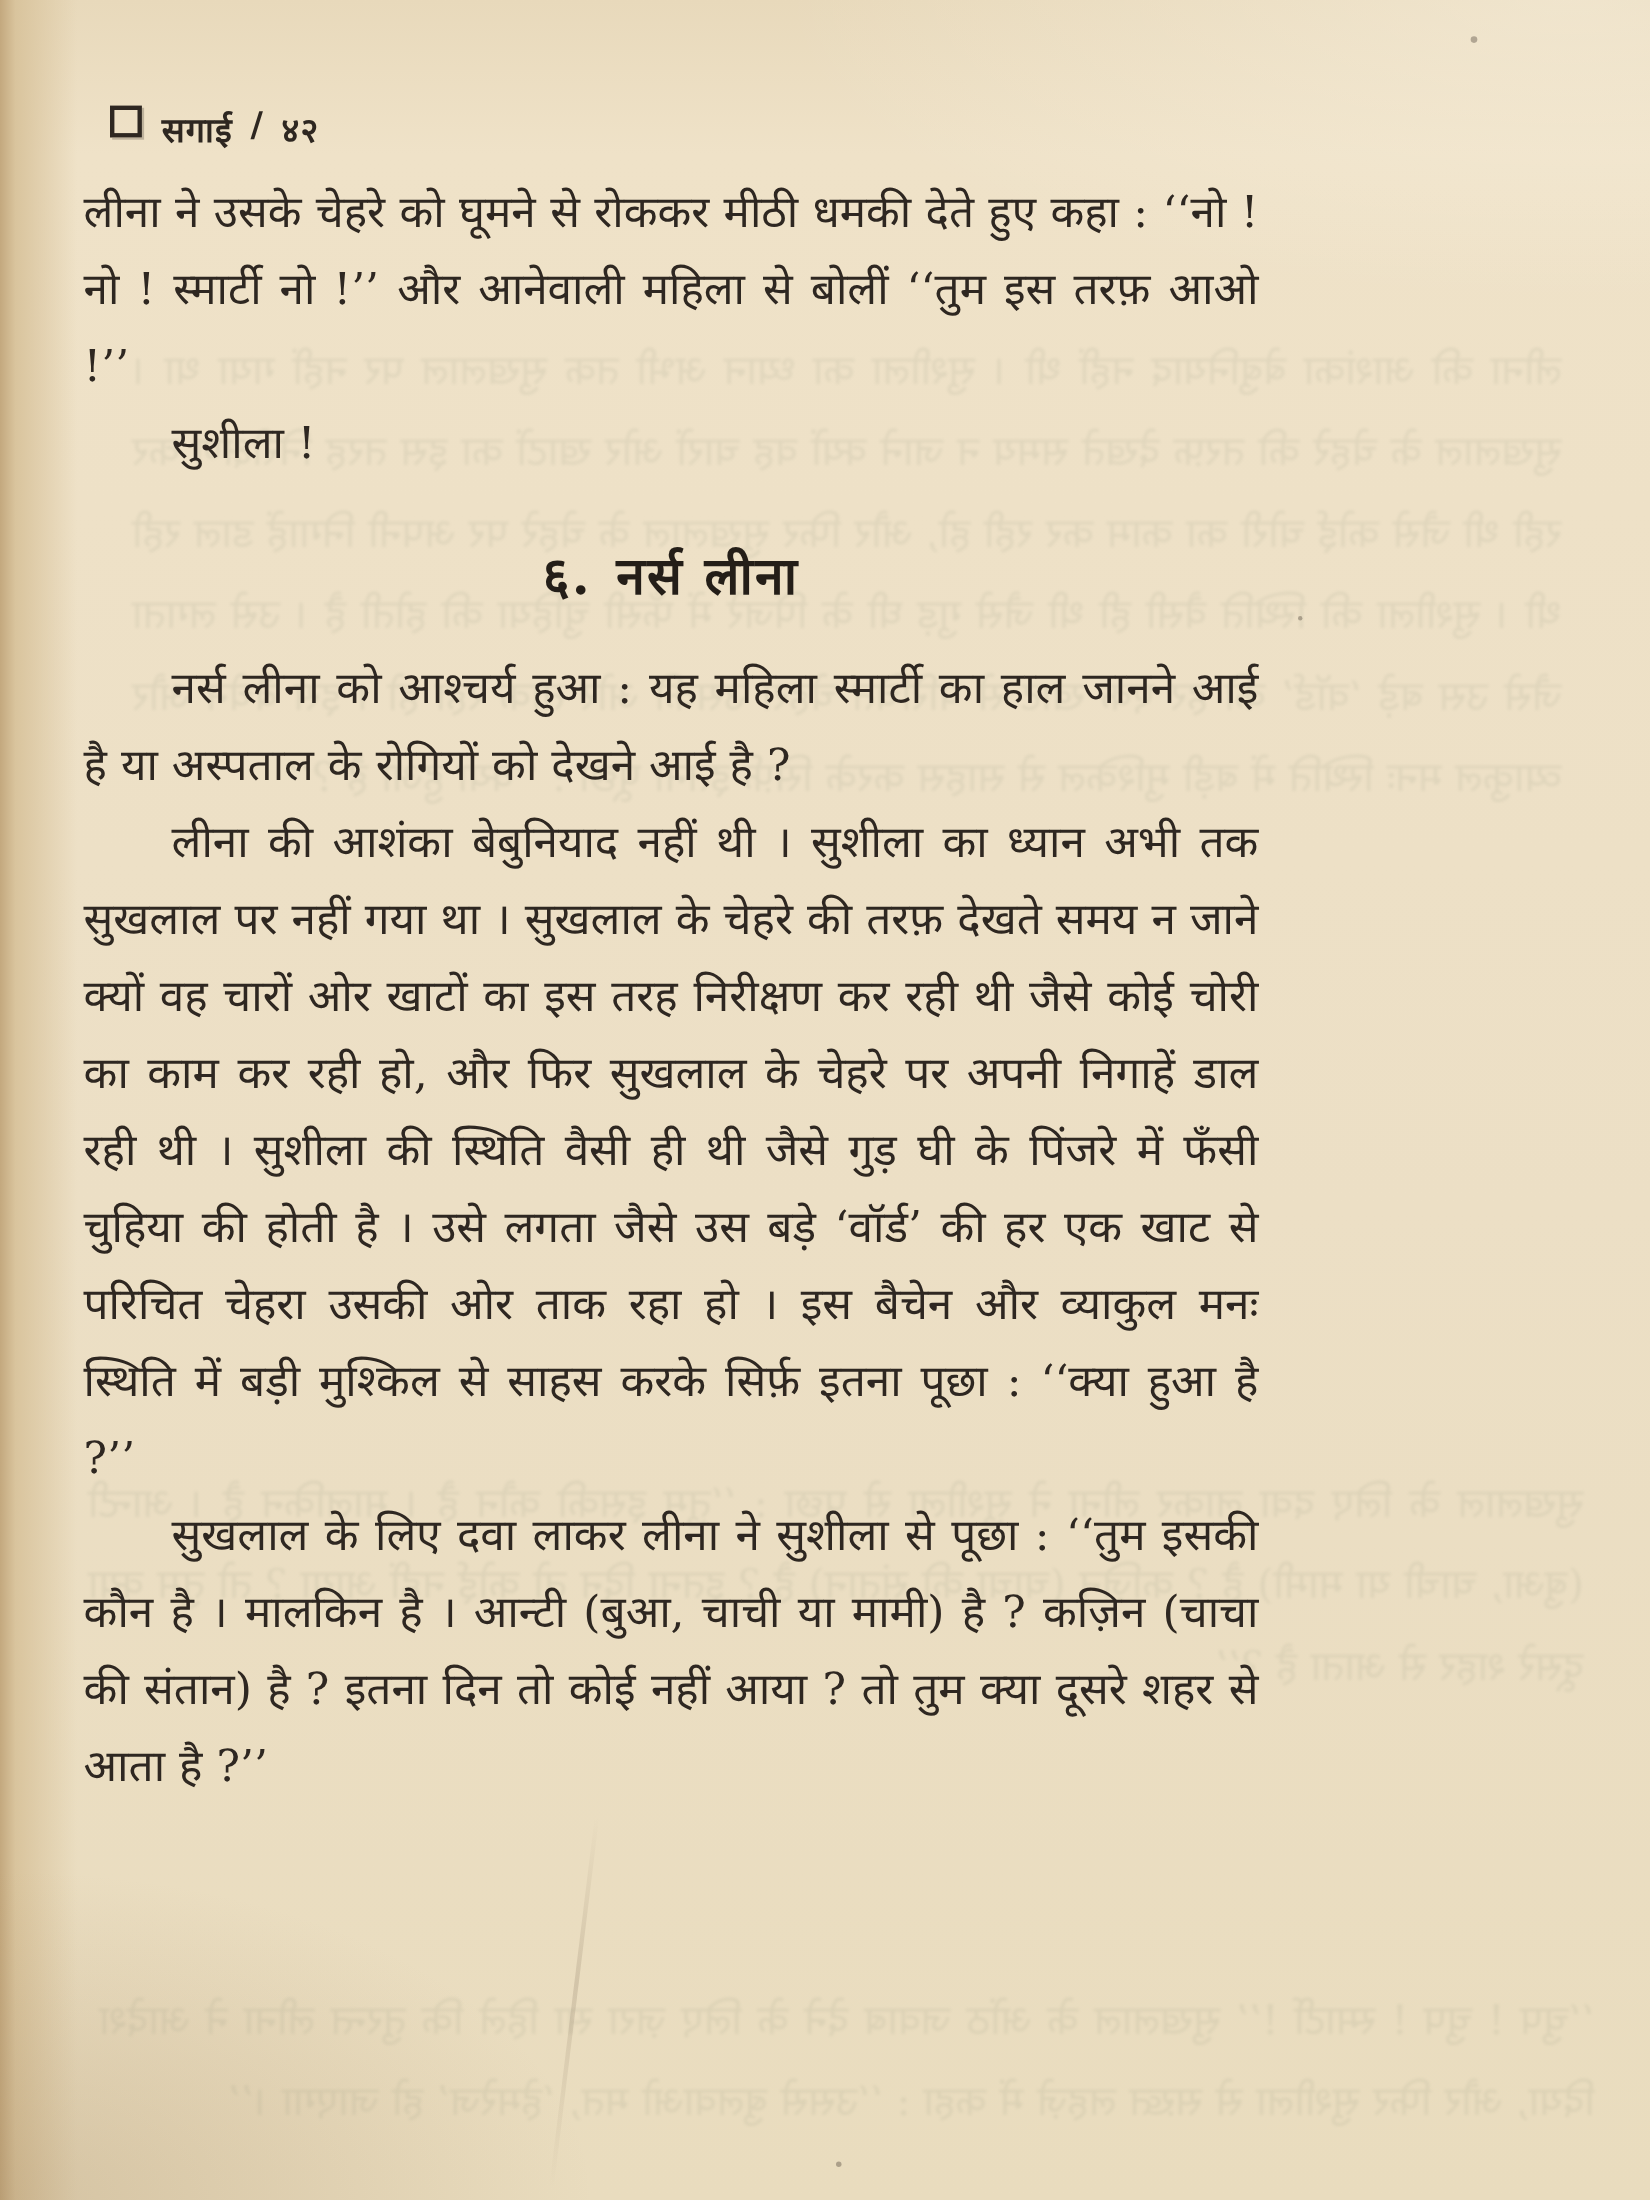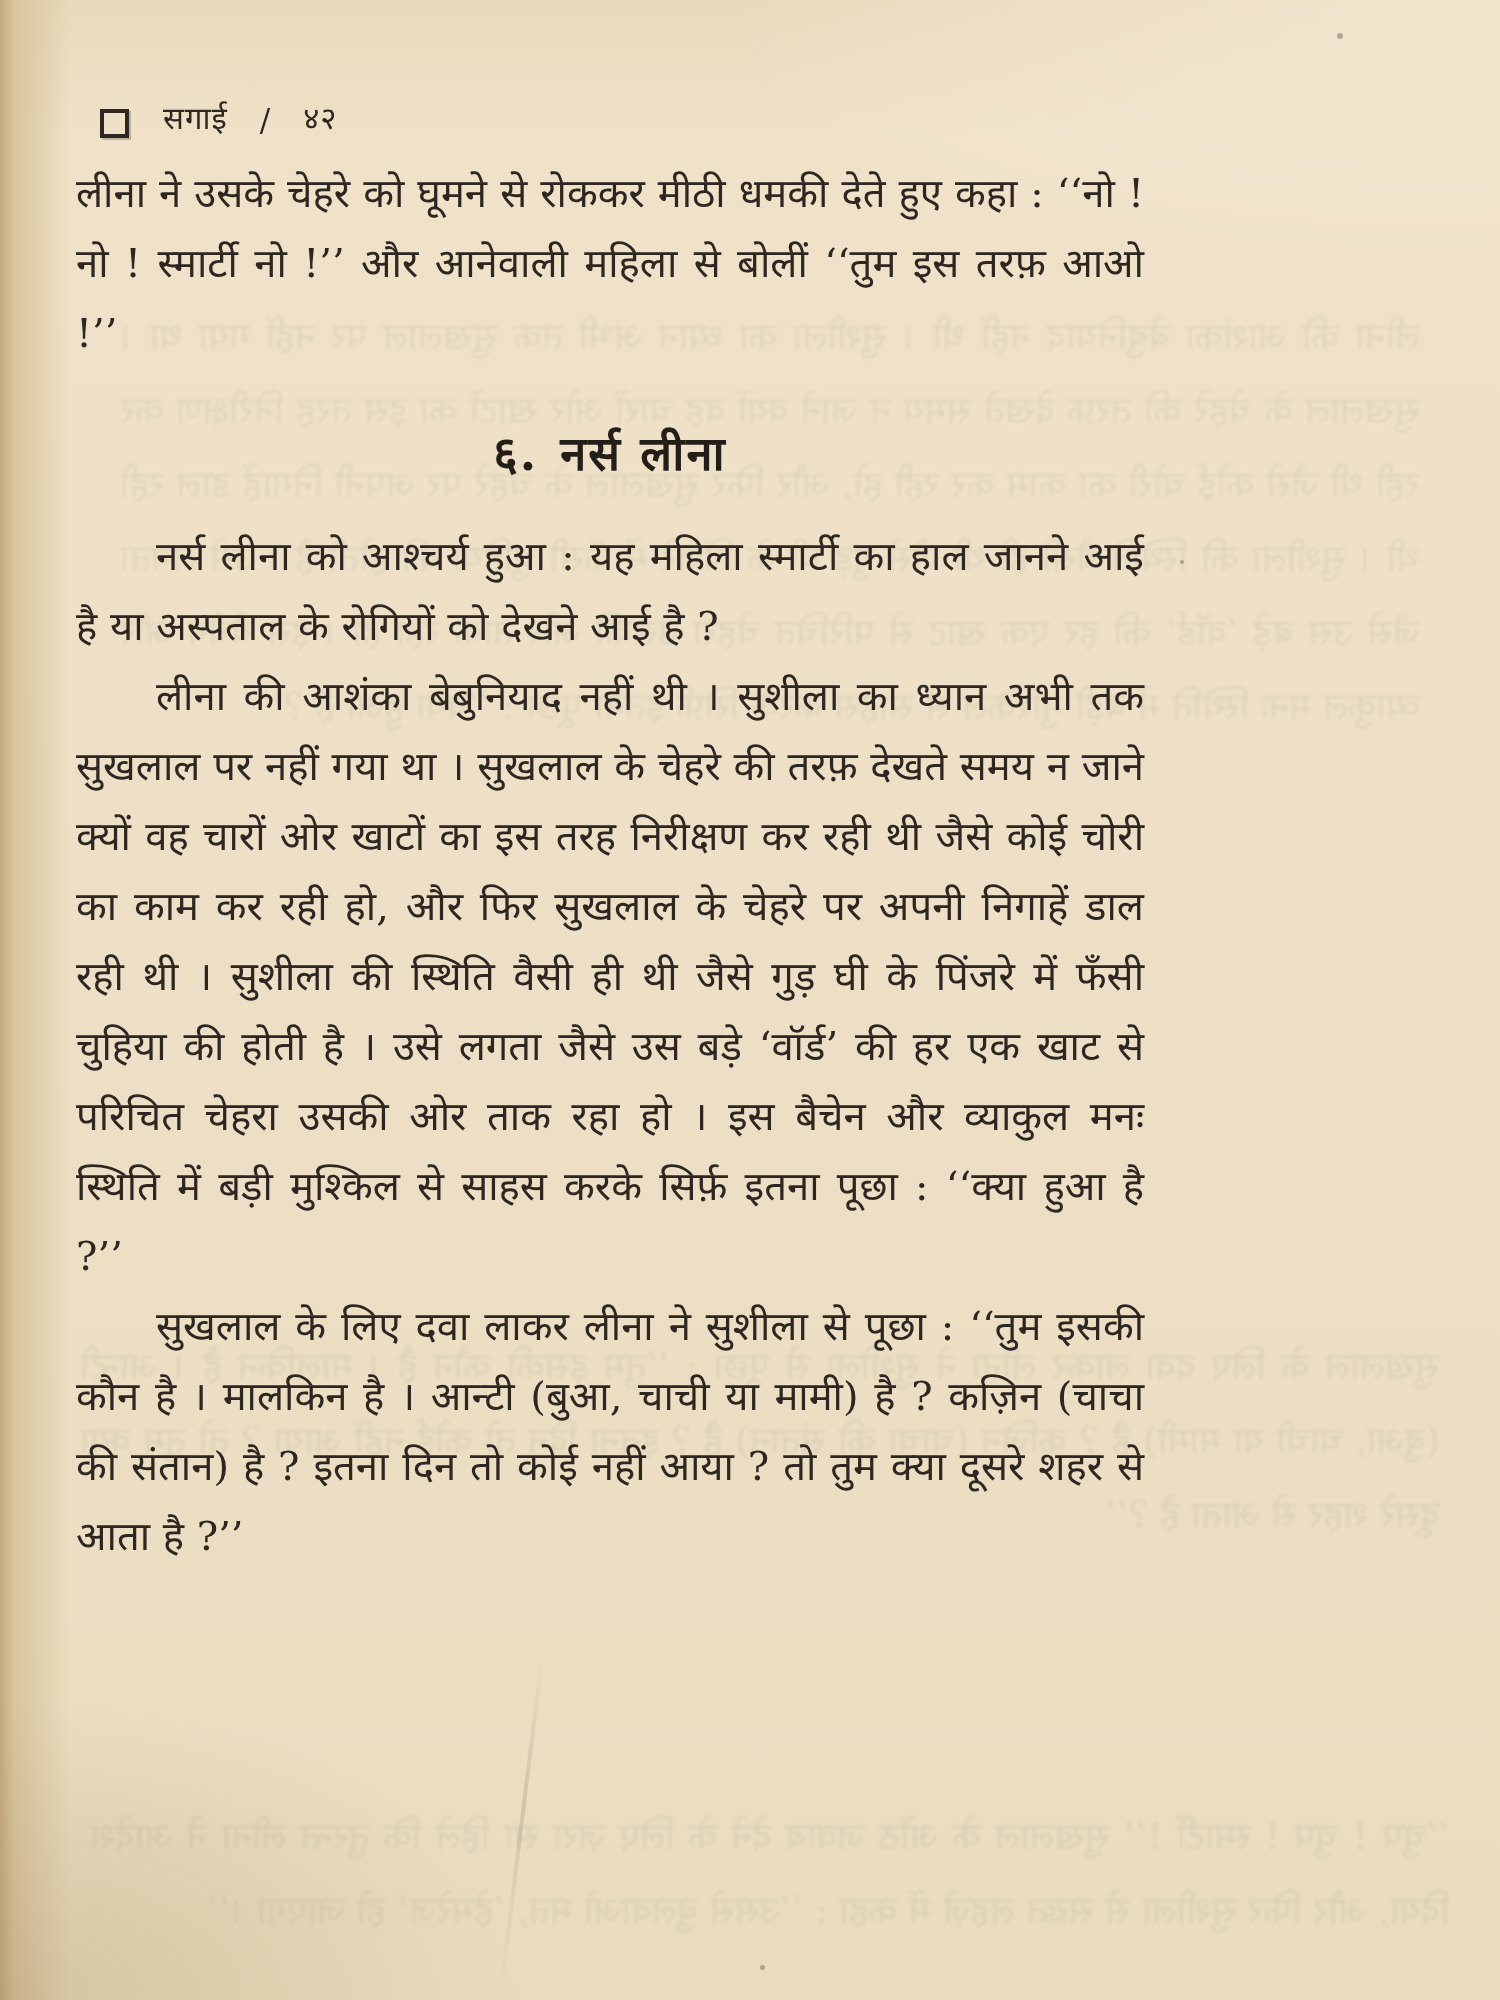--- a/index.html
+++ b/index.html
@@ -27,8 +27,8 @@
   }
   .header {
     position: absolute; left: 100px; top: 96px;
-    display: flex; align-items: flex-end; gap: 32px;
-    font-size: 31px; letter-spacing: 1px;
+    display: flex; align-items: flex-start; gap: 16px;
+    font-size: 31px; letter-spacing: 1px; font-weight: bold;
   }
   .sq {
     width: 21px; height: 21px; border: 4px solid #2e2721;

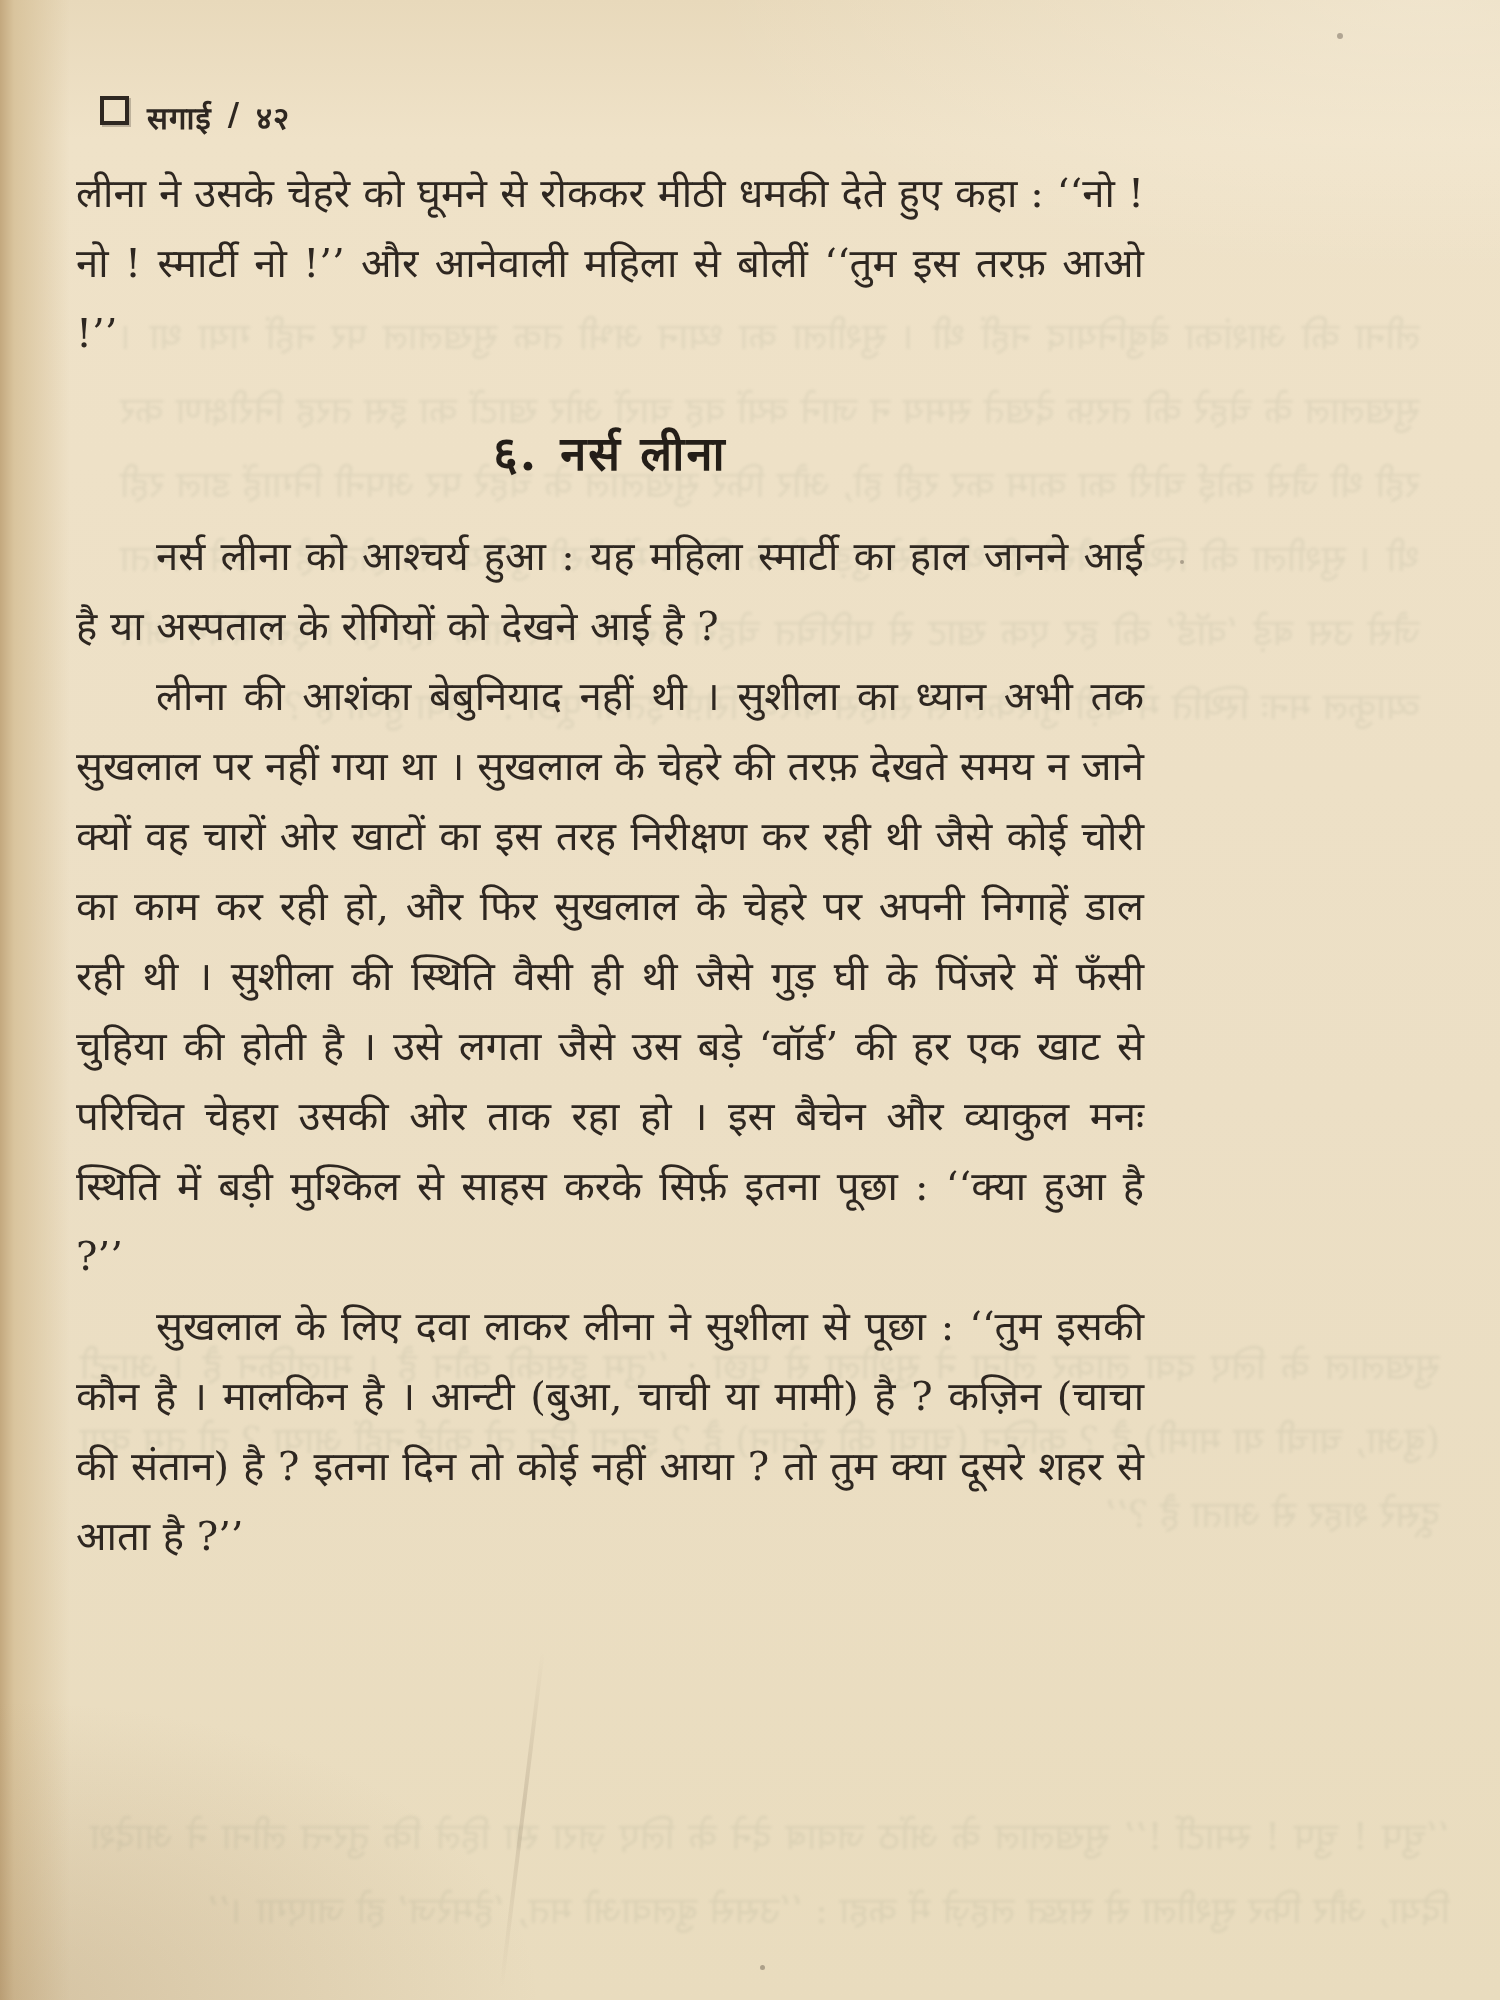--- a/index.html
+++ b/index.html
@@ -75,6 +75,7 @@
 
   <div class="content">
     <p class="body">लीना ने उसके चेहरे को घूमने से रोककर मीठी धमकी देते हुए कहा : ‘‘नो ! नो ! स्मार्टी नो !’’ और आनेवाली महिला से बोलीं ‘‘तुम इस तरफ़ आओ !’’</p>
+    <p class="body indent">सुशीला !</p>
 
     <h2 class="heading">
       <span class="num">६.</span><span>नर्स लीना</span>

